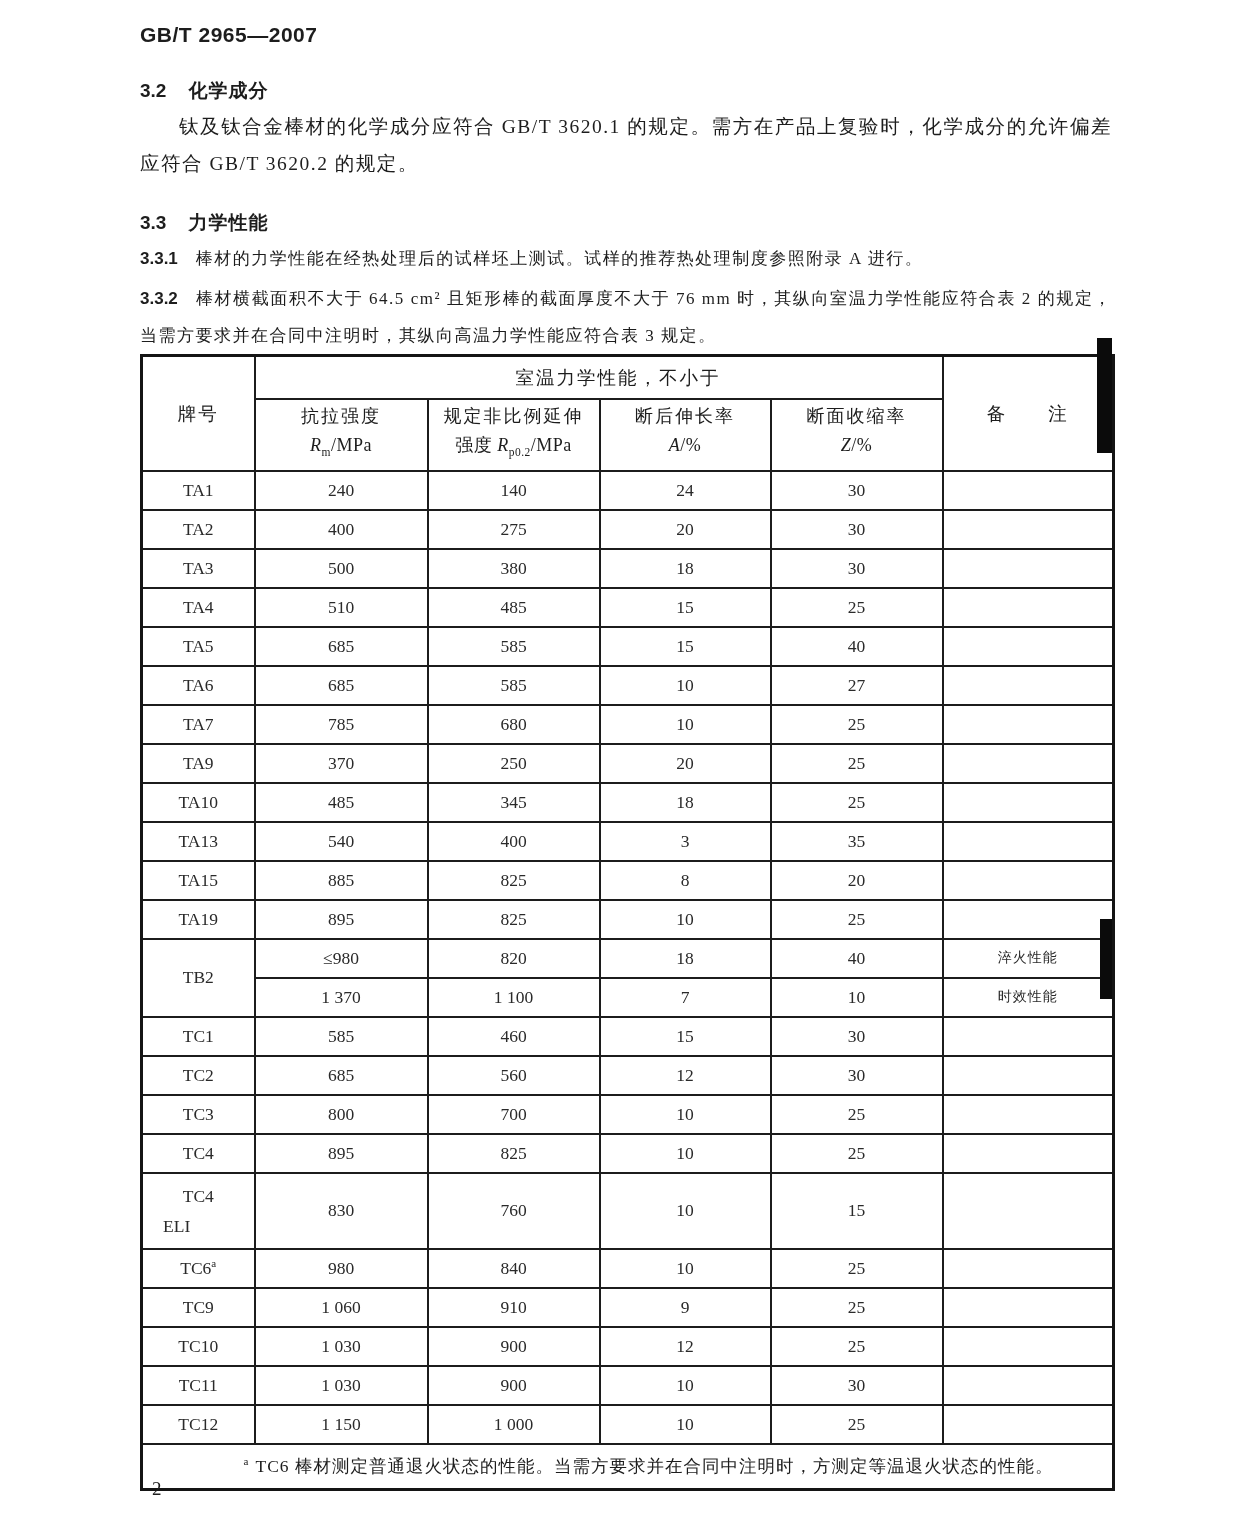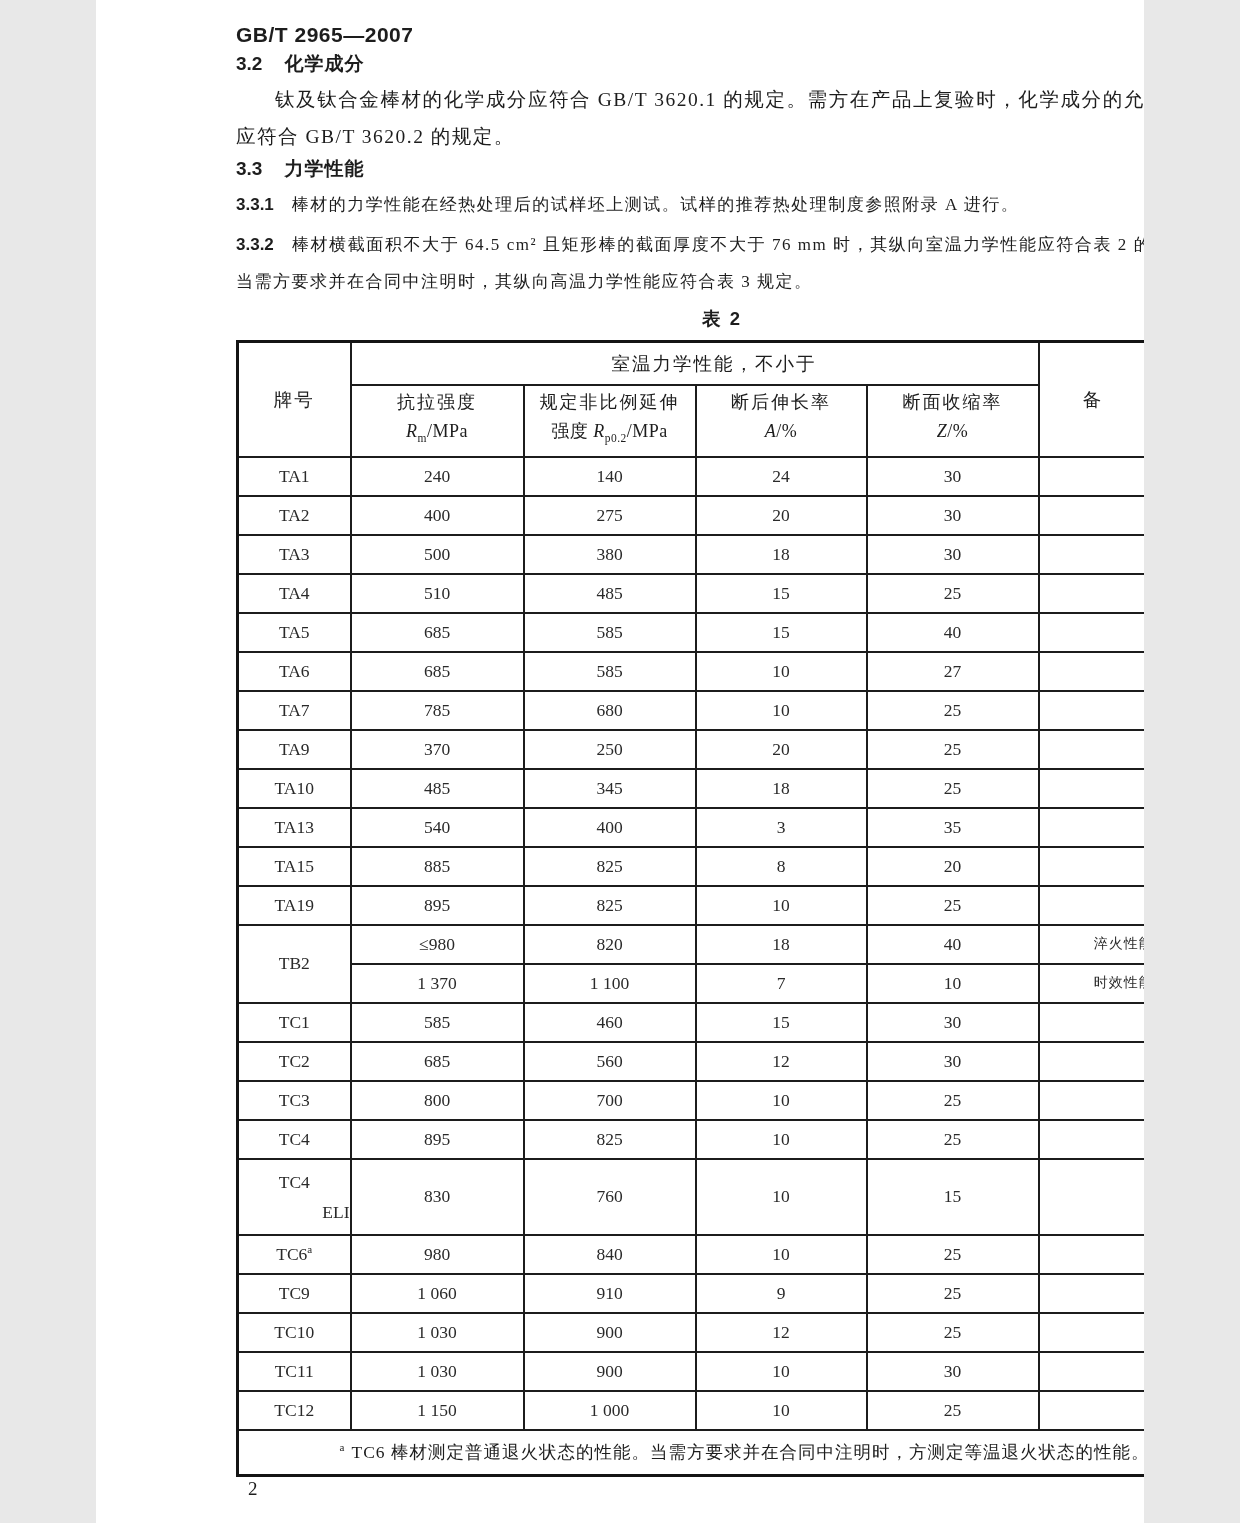--- a/index.html
+++ b/index.html
@@ -6,7 +6,7 @@
   html, body { background: #e8e8e8; }
   .page {
     position: relative;
-    width: 1048px;
+    width: 1240px;
     height: 1523px;
     background: #ffffff;
     margin: 0 auto;

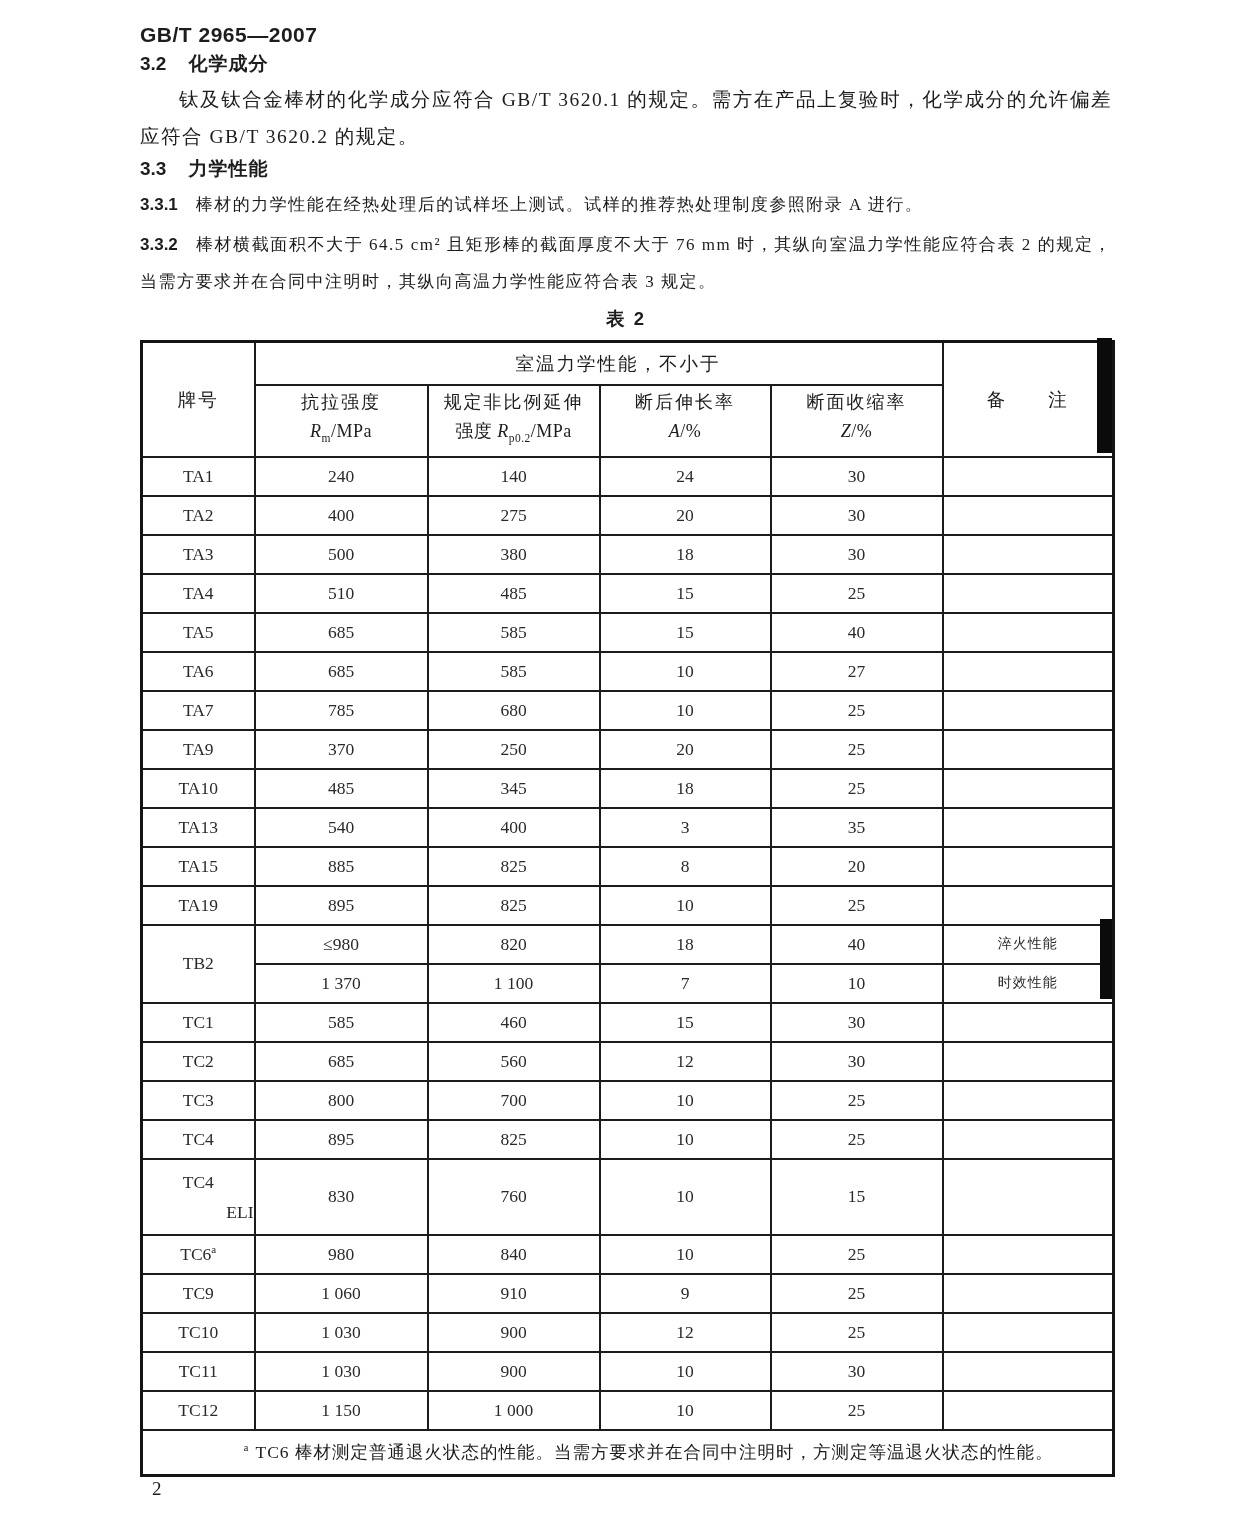--- a/index.html
+++ b/index.html
@@ -33,6 +33,7 @@
     font-size: 19px;
     line-height: 28px;
     letter-spacing: 1px;
+    margin-top: 27px;
   }
   .section-heading .clause-num { margin-right: 22px; letter-spacing: 0; }
   .para {

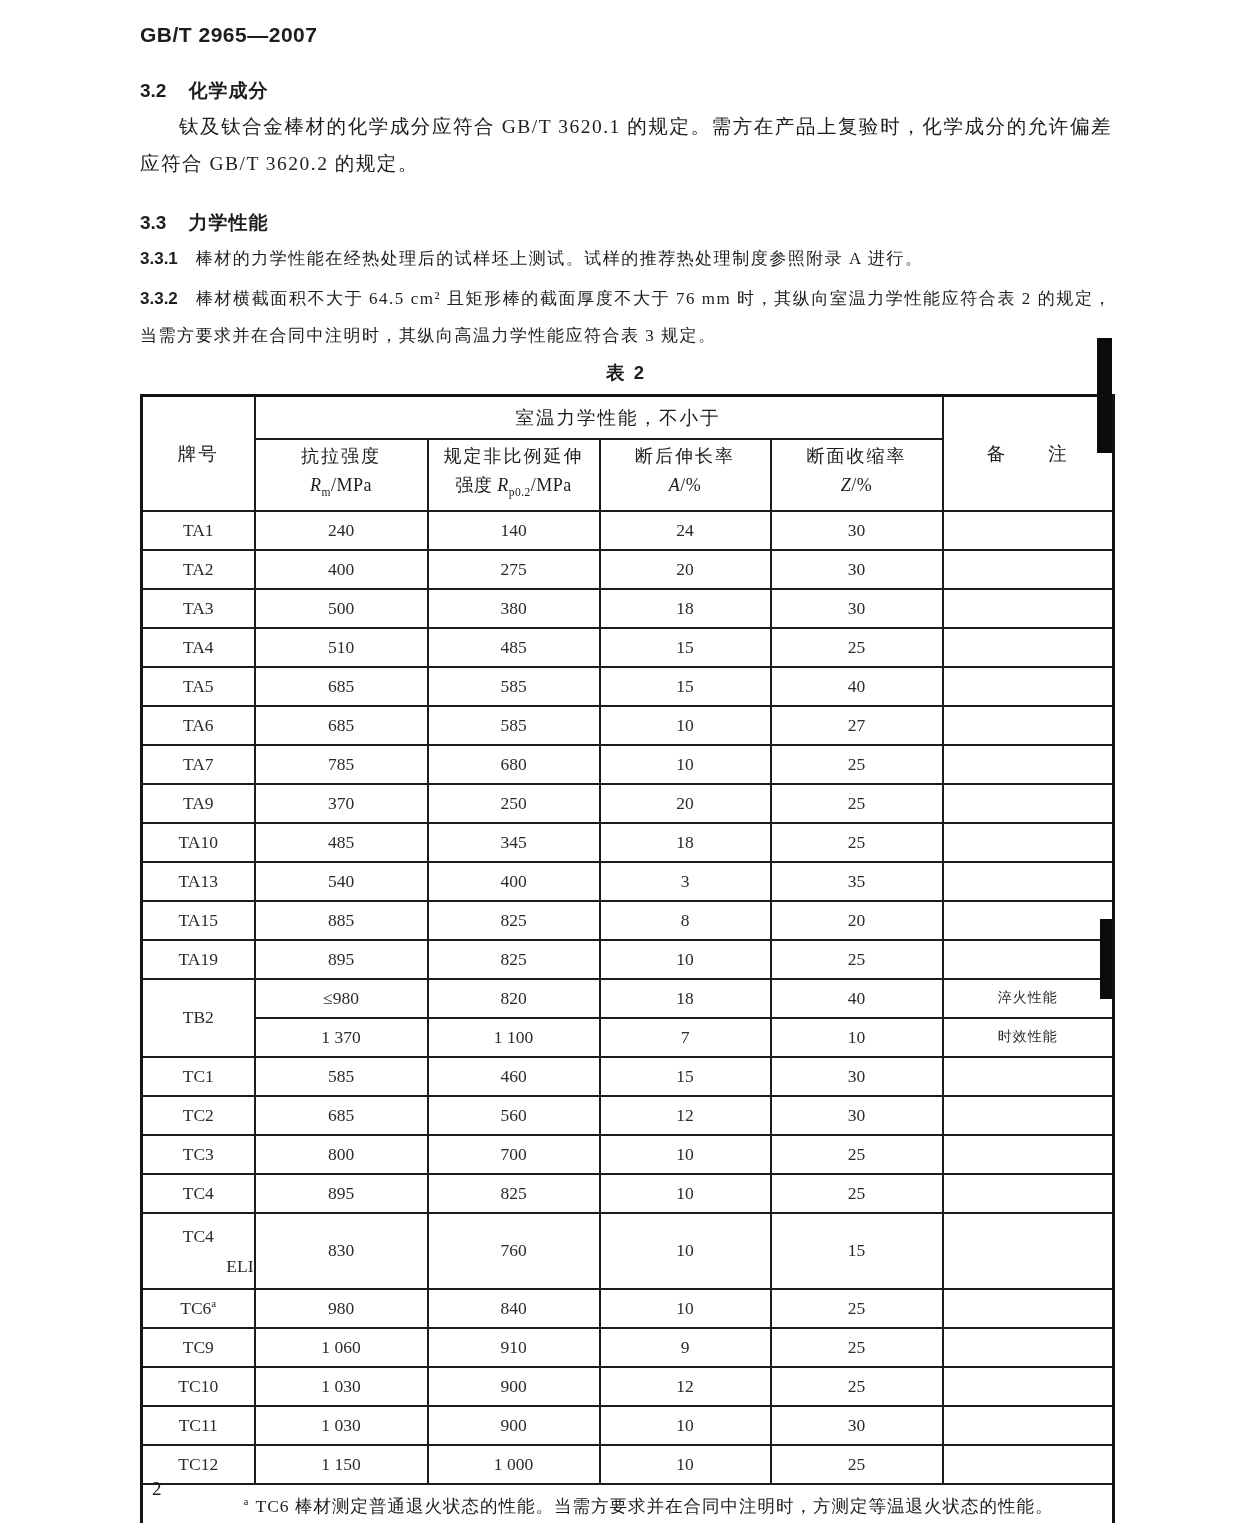--- a/index.html
+++ b/index.html
@@ -143,7 +143,6 @@
       <span class="clause-num">3.3.2</span><span>棒材横截面积不大于 64.5 cm² 且矩形棒的截面厚度不大于 76 mm 时，其纵向室温力学性能应符合表 2 的规定，当需方要求并在合同中注明时，其纵向高温力学性能应符合表 3 规定。</span>
     </div>
 
-    <div class="table-caption">表 2</div>
 
     <table class="props">
       <colgroup>

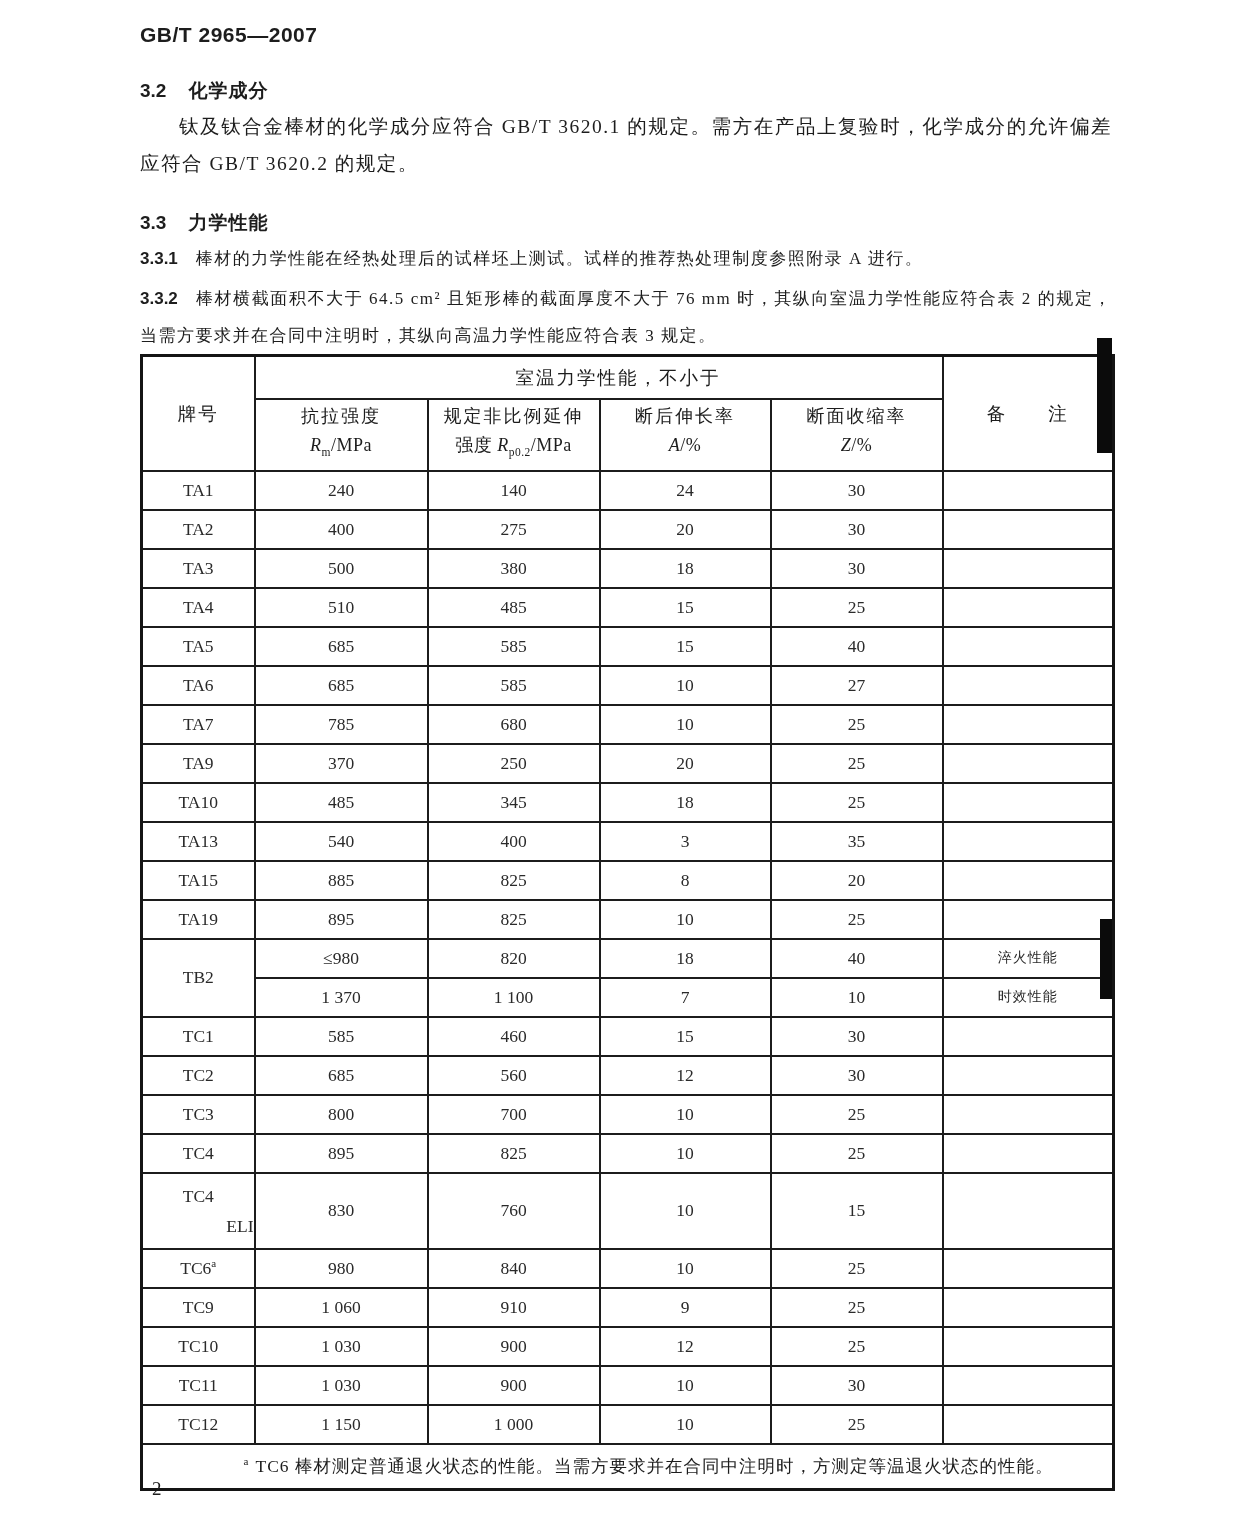--- a/index.html
+++ b/index.html
@@ -97,7 +97,7 @@
   tbody td, tbody th { font-size: 17.5px; color: #2a2a2a; }
   tbody td sup { font-size: 11px; }
   td.grade-two-line div { line-height: 30px; }
-  td.grade-two-line .eli-line { text-align: right; padding-left: 0; }
+  td.grade-two-line .eli-line { text-align: left; padding-left: 20px; }
   td.remark-cell { font-size: 14px; letter-spacing: 1px; margin-left: 30px; }
   td.footnote {
     text-align: left;

